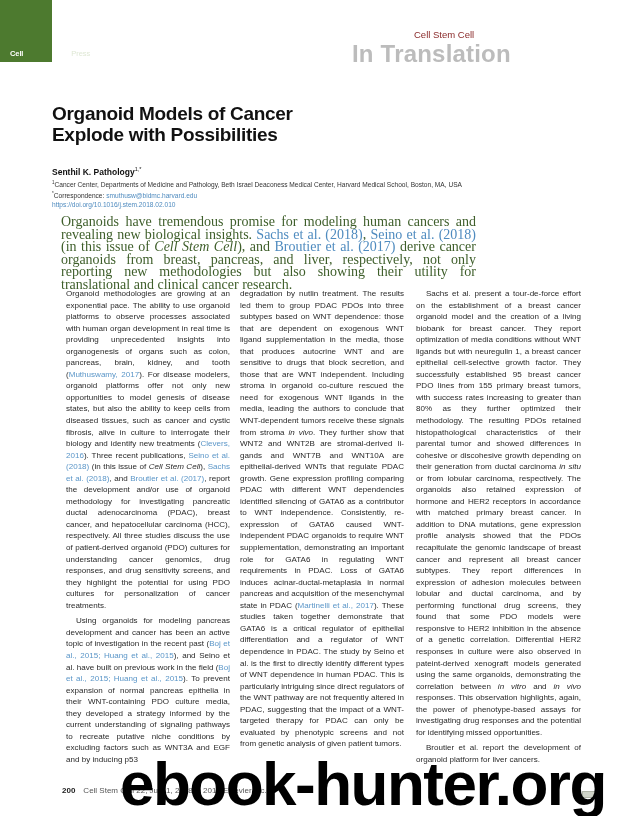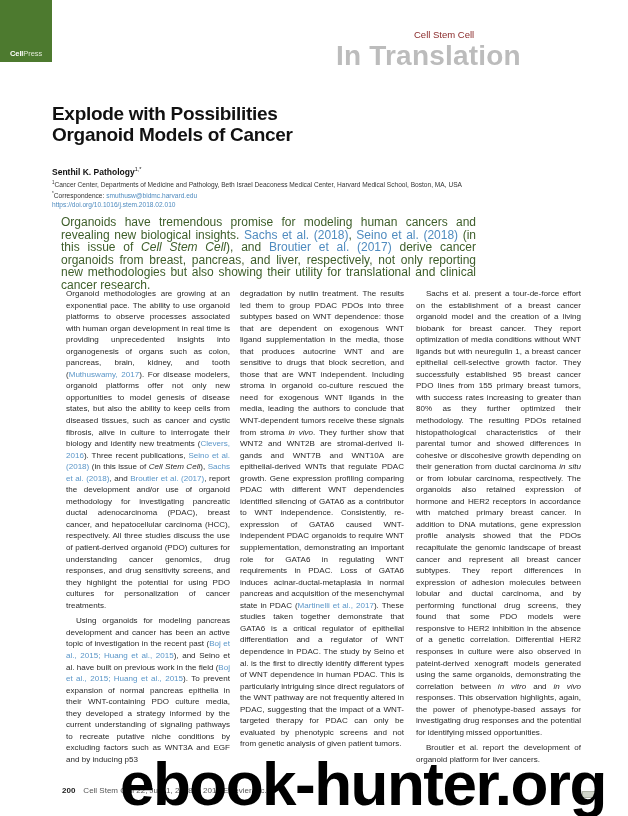--- a/index.html
+++ b/index.html
@@ -15,7 +15,7 @@
     letter-spacing: -0.1px; white-space: nowrap;
   }
   .logo-text b { font-weight: bold; }
-  .logo-text span { color: #dfe8d5; }
+  .logo-text span { color: #dfe8d5; padding-left: 48px; }
 
   .journal-name {
     position: absolute; right: 152px; top: 29px; font-size: 9.5px; color: #8a2a2a;

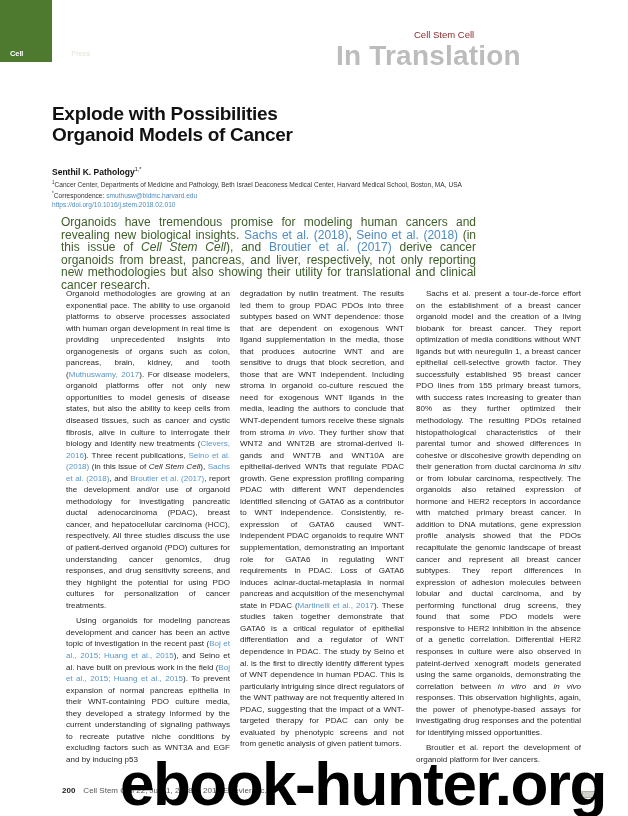--- a/index.html
+++ b/index.html
@@ -23,7 +23,7 @@
   }
   .journal-name { right: auto; left: 414px; }
   .section-name {
-    position: absolute; left: 336px; top: 40px; font-size: 28px; font-weight: bold;
+    position: absolute; left: 352px; top: 40px; font-size: 24px; font-weight: bold;
     color: #bcbcbc; letter-spacing: 0.2px; white-space: nowrap;
   }
 

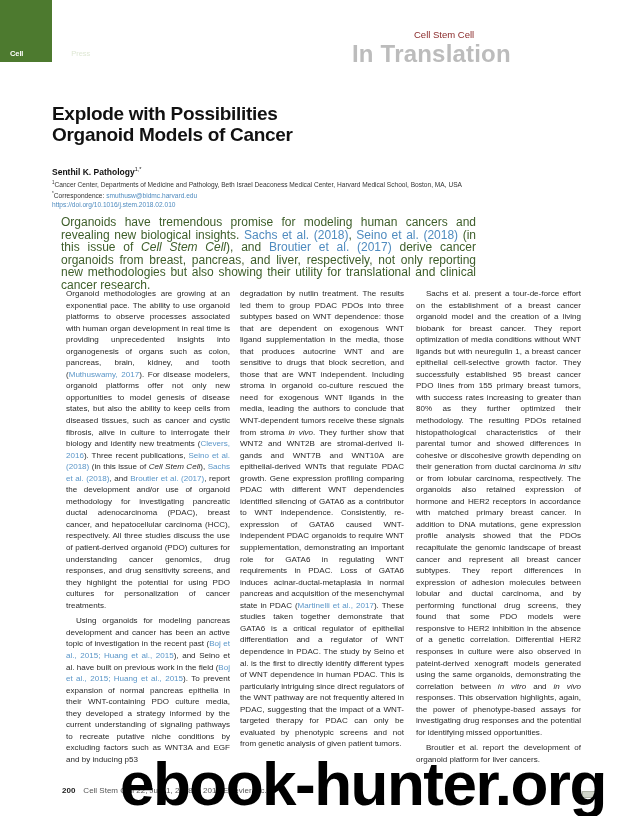--- a/index.html
+++ b/index.html
@@ -81,8 +81,8 @@
 <div class="section-name">In Translation</div>
 
 <div class="title">
+  <div>Organoid Models of Cancer</div>
   <div>Explode with Possibilities</div>
-  <div>Organoid Models of Cancer</div>
 </div>
 
 <div class="author-block">

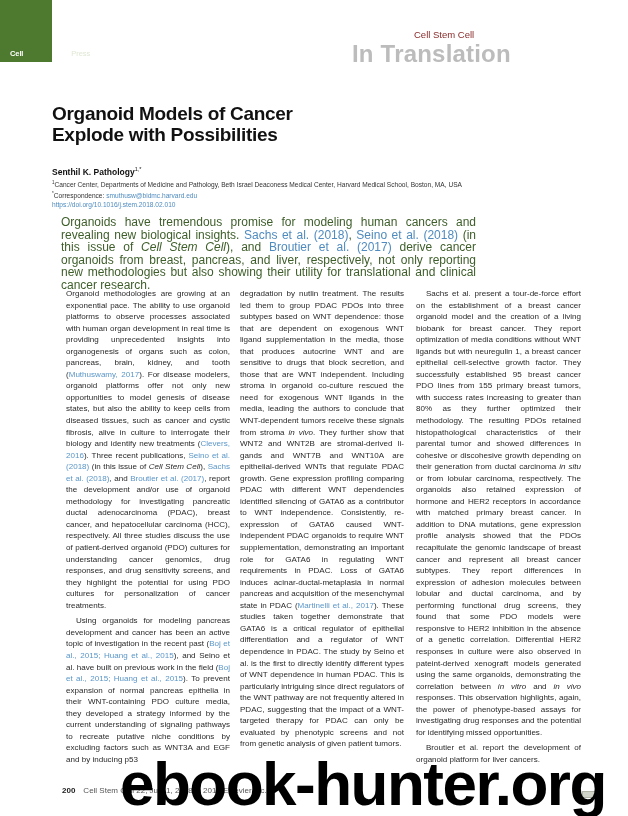--- a/index.html
+++ b/index.html
@@ -40,8 +40,8 @@
   .affil sup, .corr sup { font-size: 4.5px; }
 
   .abstract {
-    position: absolute; left: 61px; top: 216px; width: 415px; font-size: 12px;
-    line-height: 12.6px; color: #3e5e2a; text-align: justify;
+    position: absolute; left: 61px; top: 216px; width: 415px; font-size: 14px;
+    line-height: 12.6px; color: #3e5e2a; text-align: justify; font-family: Liberation Serif, serif;
   }
   .abstract a { color: #4f8bbf; text-decoration: none; }
 

